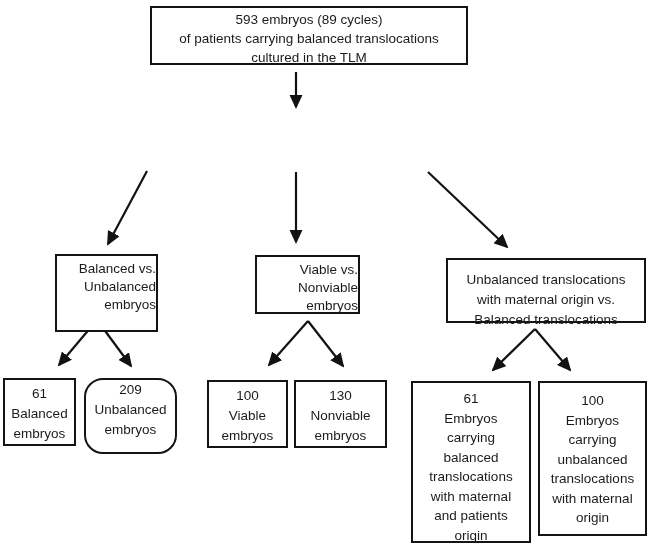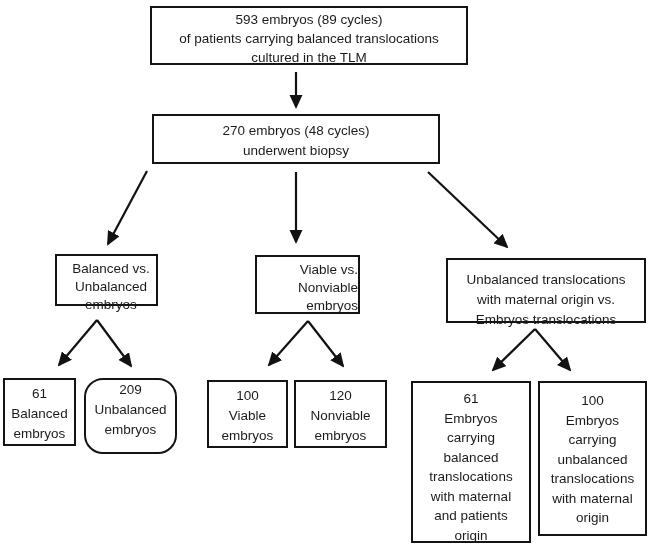--- a/index.html
+++ b/index.html
@@ -75,10 +75,6 @@
     <div class="ln">cultured in the TLM</div>
   </div>
 
-  <div class="node n-biopsy">
-    <div class="ln">270 embryos (48 cycles)</div>
-    <div class="ln">underwent biopsy</div>
-  </div>
 
   <div class="node n-balvs">
     <div class="ln">Balanced vs.</div>

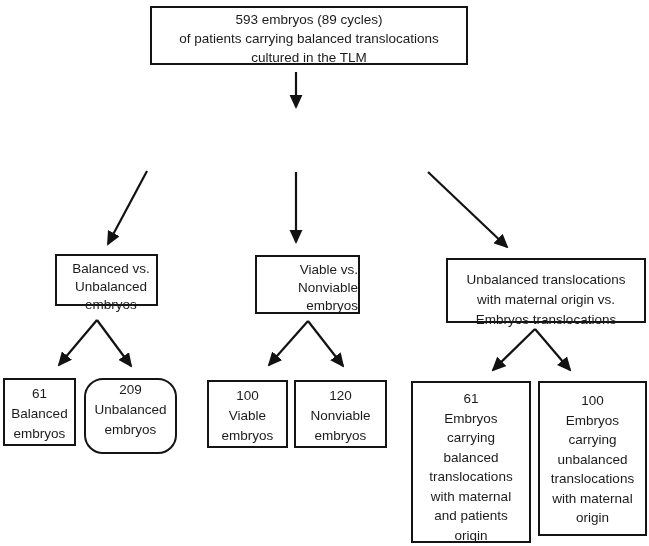--- a/index.html
+++ b/index.html
@@ -36,7 +36,7 @@
 
   .n-root         { left: 150px; top: 6px;   width: 318px; height: 59px;  padding-top: 2px; }
   .n-biopsy       { left: 152px; top: 114px; width: 288px; height: 50px;  padding-top: 5px; line-height: 20px; }
-  .n-balvs        { left: 55px;  top: 254px; width: 103px; height: 52px;  padding: 4px 0 0 9px;  text-align: center; line-height: 18px; }
+  .n-balvs        { left: 55px;  top: 254px; width: 103px; height: 78px;  padding: 4px 0 0 9px;  text-align: right; line-height: 18px; }
   .n-viavs        { left: 255px; top: 255px; width: 105px; height: 59px;  padding: 4px 0 0 15px; text-align: right; line-height: 18px; }
   .n-unbmat       { left: 446px; top: 258px; width: 200px; height: 65px;  padding-top: 10px; line-height: 20px; }
   .n-leaf61       { left: 3px;   top: 378px; width: 73px;  height: 68px;  padding-top: 4px; line-height: 20px; }

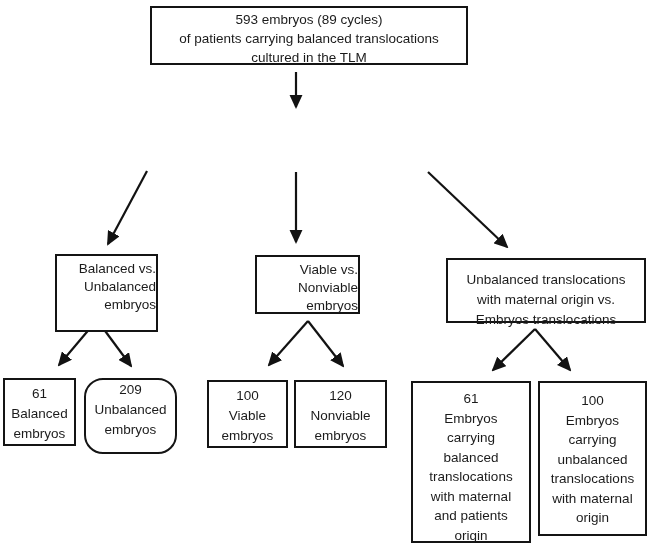--- a/index.html
+++ b/index.html
@@ -91,7 +91,7 @@
   <div class="node n-unbmat">
     <div class="ln">Unbalanced translocations</div>
     <div class="ln">with maternal origin vs.</div>
-    <div class="ln">Embryos translocations</div>
+    <div class="ln">Balanced translocations</div>
   </div>
 
   <div class="node n-leaf61">

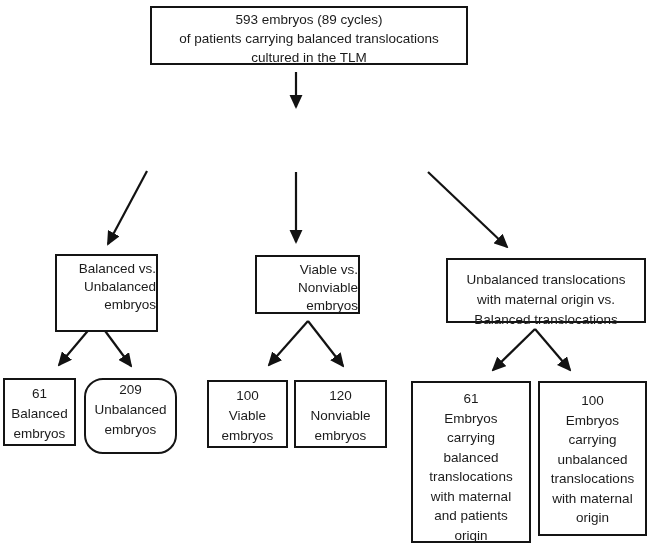--- a/index.html
+++ b/index.html
@@ -113,7 +113,7 @@
   </div>
 
   <div class="node n-leaf170">
-    <div class="ln">120</div>
+    <div class="ln">130</div>
     <div class="ln">Nonviable</div>
     <div class="ln">embryos</div>
   </div>

